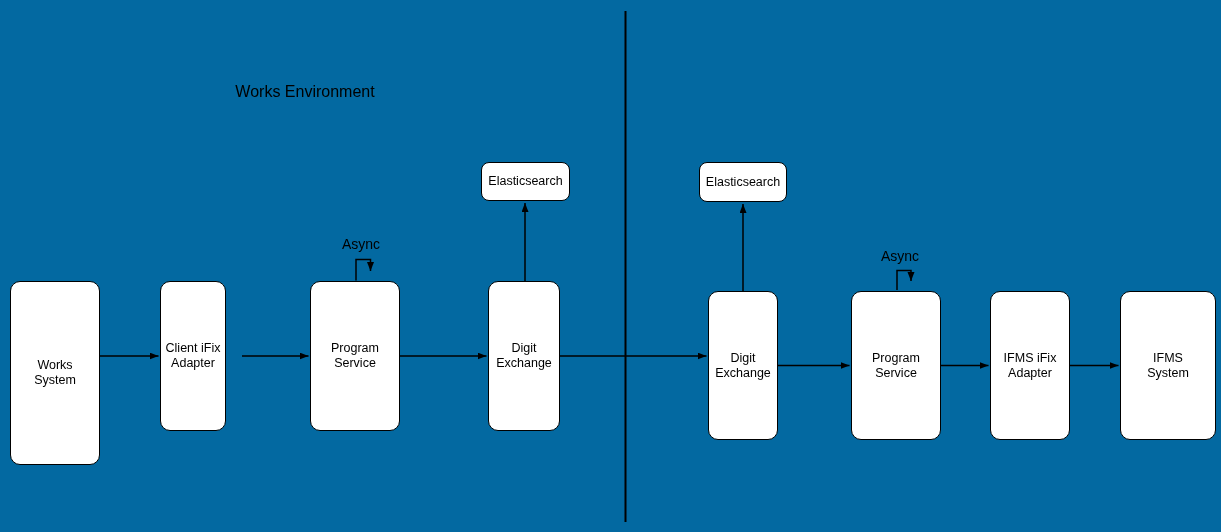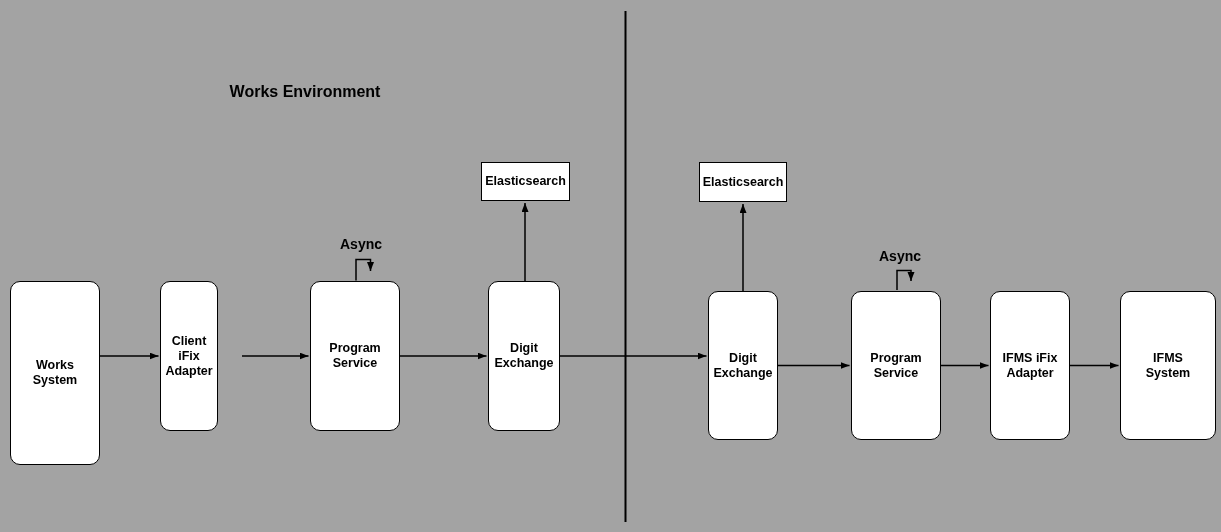--- a/index.html
+++ b/index.html
@@ -7,11 +7,10 @@
     position: relative;
     width: 1221px;
     height: 532px;
-    background: #a3a3a3;
+    background: #0369a1;
     font-family: "Liberation Sans", sans-serif;
     color: #000000;
     overflow: hidden;
-    font-weight: bold;
   }
   .connectors {
     position: absolute;

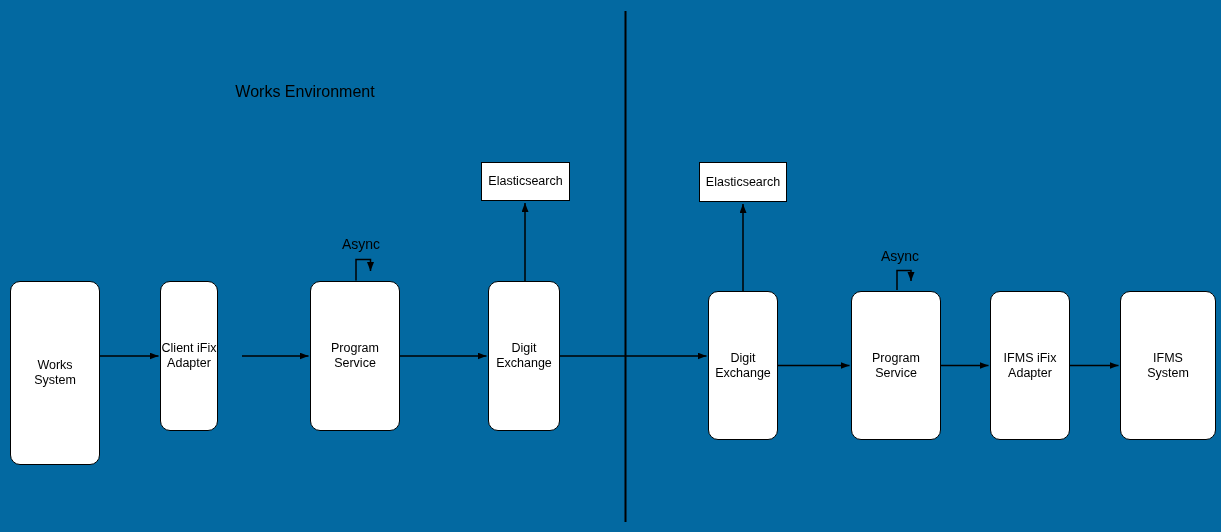--- a/index.html
+++ b/index.html
@@ -27,7 +27,7 @@
     align-items: center;
     justify-content: center;
   }
-  .node--small { border-radius: 0; }
+  .node--small { border-radius: 8px; }
   .node-label {
     white-space: pre-line;
     text-align: center;

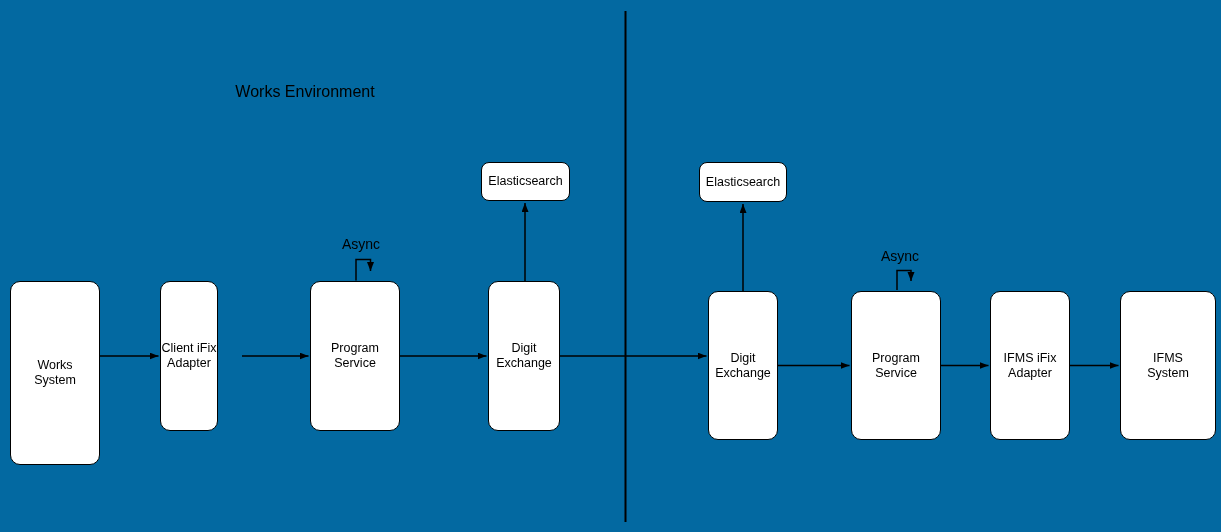--- a/index.html
+++ b/index.html
@@ -85,7 +85,7 @@
     <span class="node-label">Works
 System</span>
   </div>
-  <div class="node" style="left:160px; top:281px; width:58px; height:150px;">
+  <div class="node" style="left:160px; top:281px; width:66px; height:150px;">
     <span class="node-label">Client iFix
 Adapter</span>
   </div>

